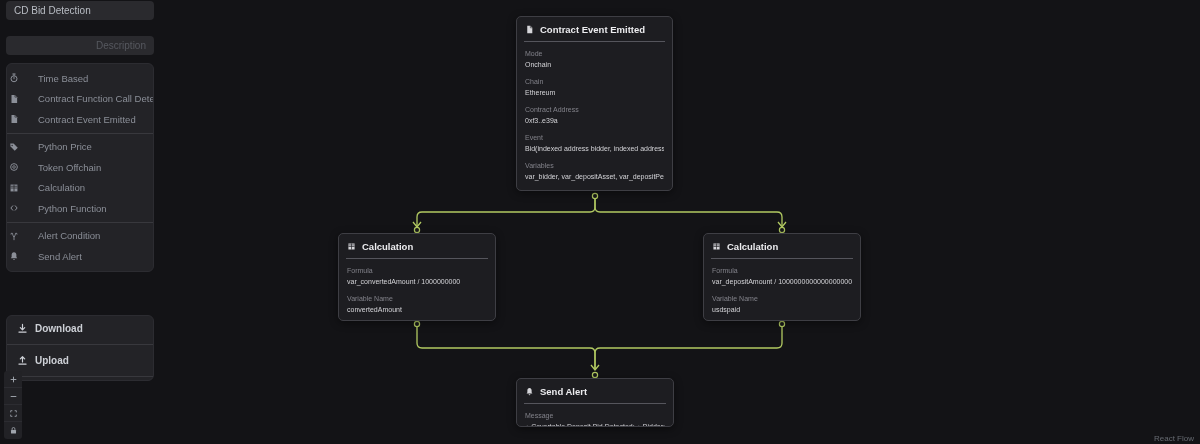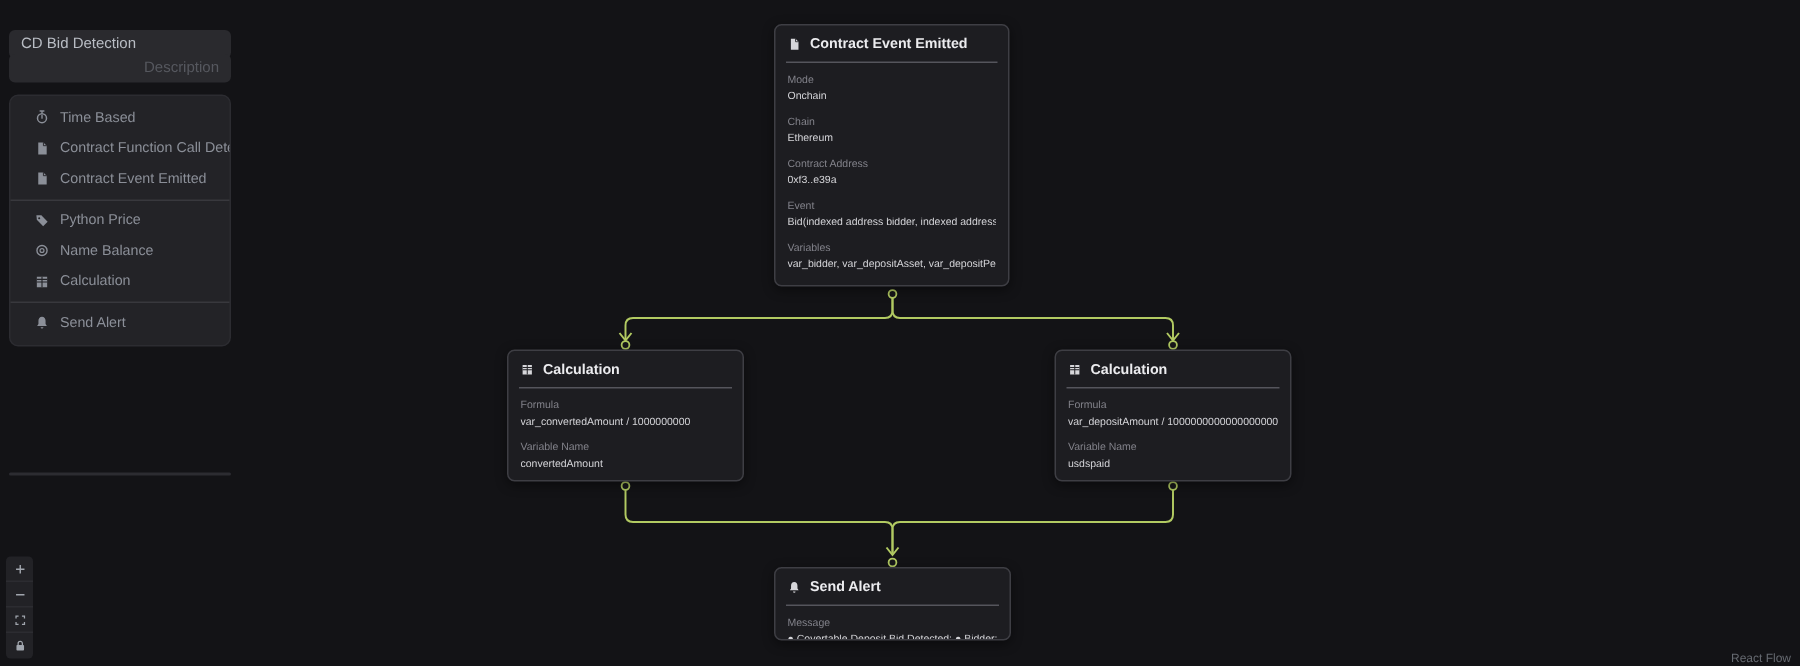--- a/index.html
+++ b/index.html
@@ -15,7 +15,7 @@
                 border:none; border-radius:4px; color:#b9bdc4; font-size:10px; padding:0 8px;
                 font-family:"Liberation Sans", sans-serif; outline:none; }
   .flow-input::placeholder { color:#56585f; }
-  #wf-name { top:20px; }
+  #wf-name { top:1px; }
   #wf-desc { top:36px;text-align:right; }
 
   

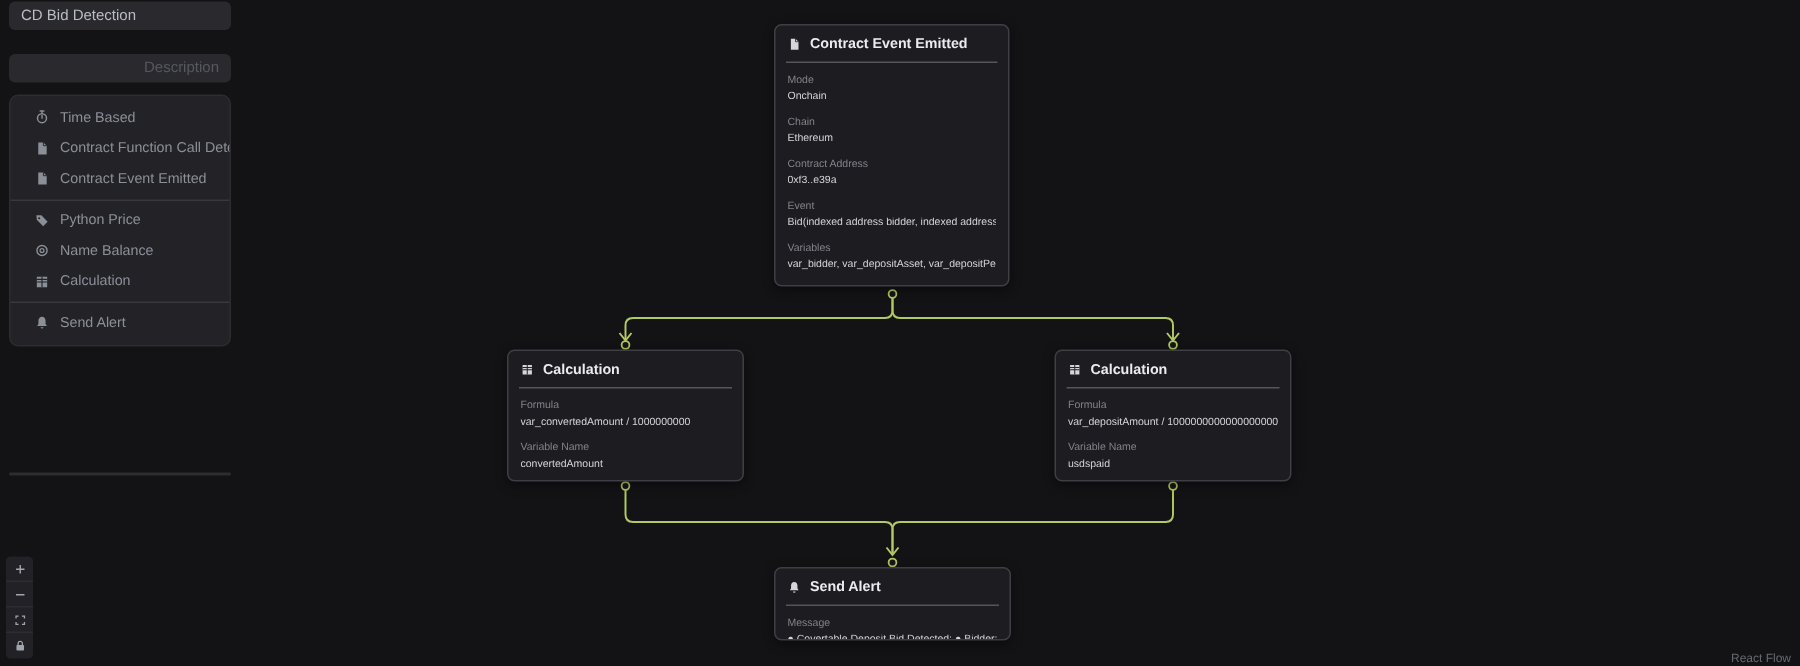--- a/index.html
+++ b/index.html
@@ -22,7 +22,7 @@
   .card { position:absolute; left:6px; width:148px; background:#232327; border-radius:6px;
           border:1px solid #2c2c31; }
   #palette { top:63px; padding:4px 0; }
-  .pal-item { display:flex; align-items:center; gap:7px; height:20.5px; padding:0 16px;
+  .pal-item { display:flex; align-items:center; gap:19px; height:20.5px; padding:0 2px;
               color:#8b8f98; font-size:9.5px; cursor:grab; white-space:nowrap; overflow:hidden; }
   .pal-item .ic { width:10px; height:10px; flex:0 0 10px; color:#8b8f98; }
   .group-divider { height:1px; background:#38383d; margin:3px 0; }

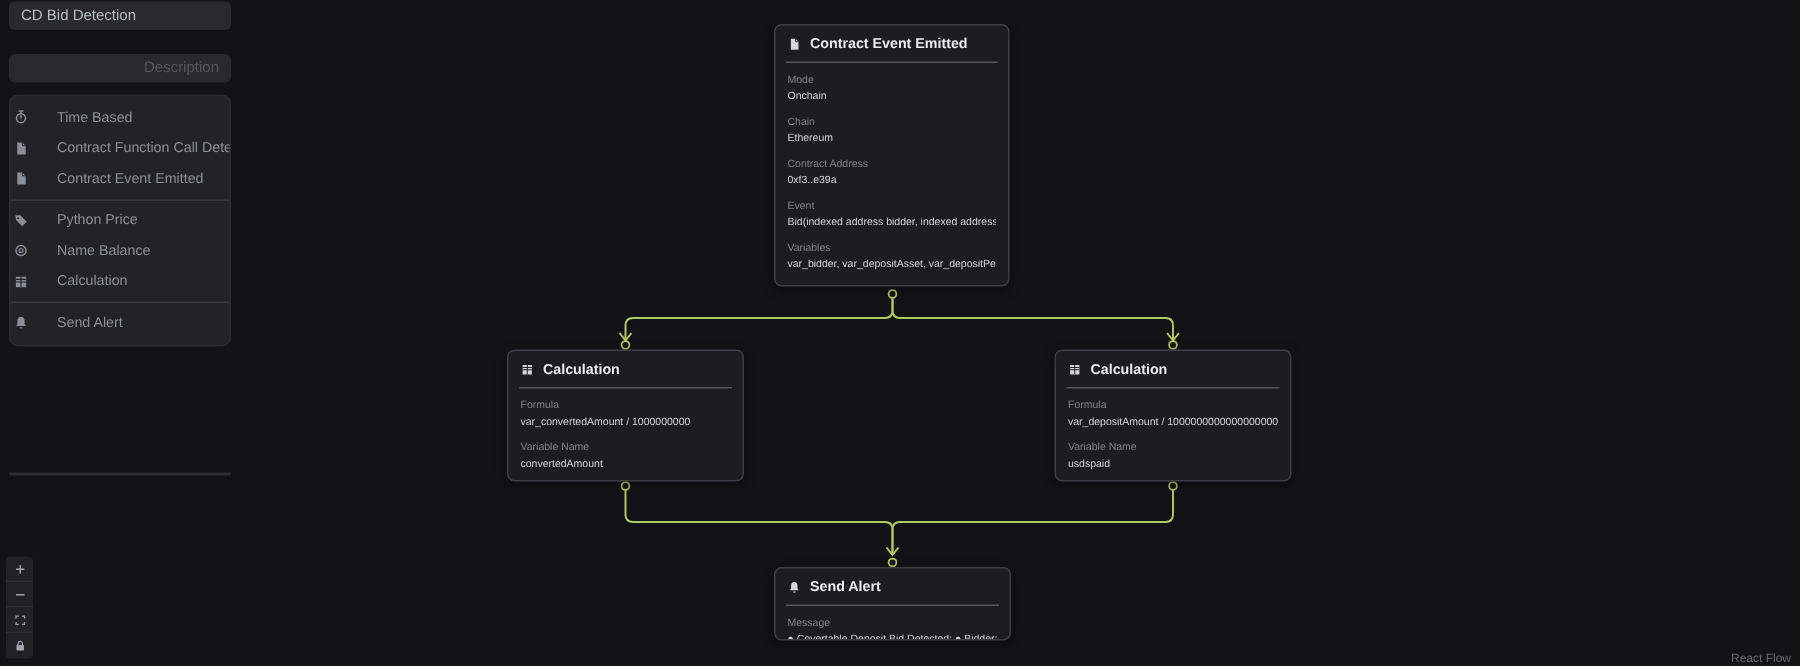--- a/index.html
+++ b/index.html
@@ -187,7 +187,7 @@
           <svg class="ic">
             <use href="#coin-icon" xlink:href="#coin-icon"></use>
           </svg>
-          <span>Name Balance</span>
+          <span>Token Offchain</span>
         </div>
 
         <div class="pal-item">

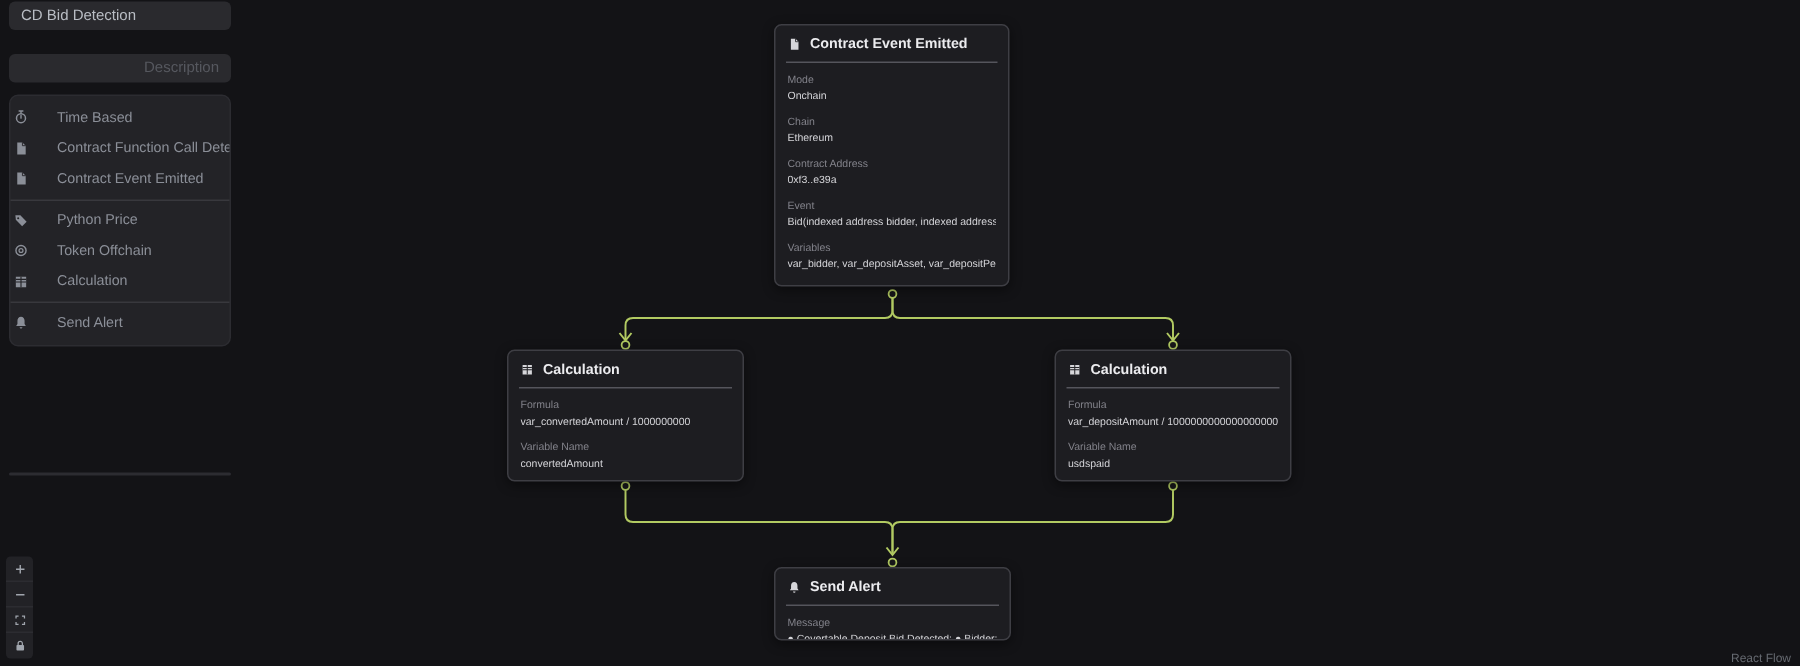--- a/index.html
+++ b/index.html
@@ -197,6 +197,12 @@
           <span>Calculation</span>
         </div>
 
+        <div class="pal-item">
+          <svg class="ic">
+            <use href="#code-icon" xlink:href="#code-icon"></use>
+          </svg>
+          <span>Python Function</span>
+        </div>
       </div>
     <div class="group-divider"></div>
     <div>

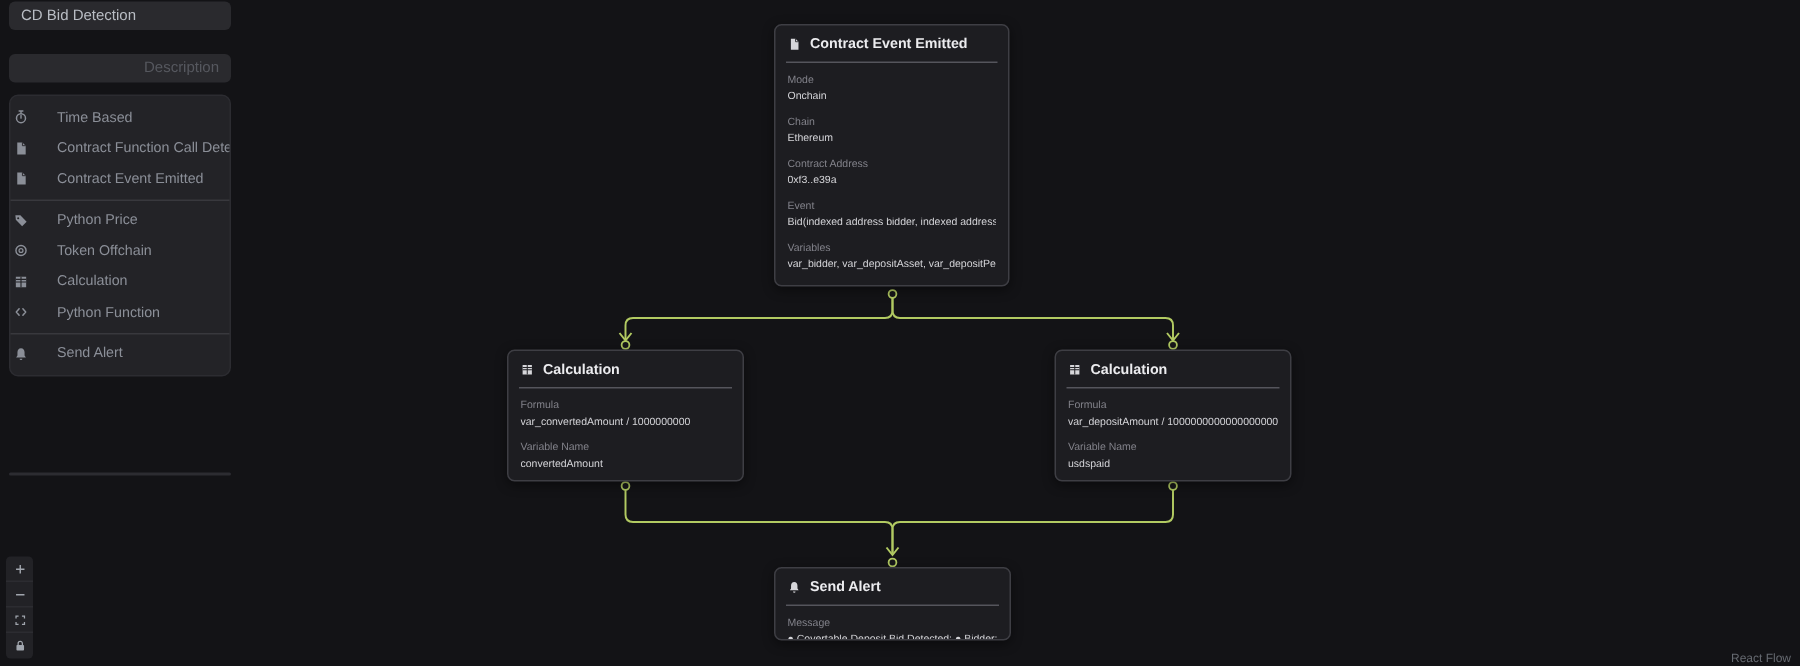--- a/index.html
+++ b/index.html
@@ -207,6 +207,12 @@
     <div class="group-divider"></div>
     <div>
 
+        <div class="pal-item">
+          <svg class="ic">
+            <use href="#branch-icon" xlink:href="#branch-icon"></use>
+          </svg>
+          <span>Alert Condition</span>
+        </div>
 
         <div class="pal-item">
           <svg class="ic">

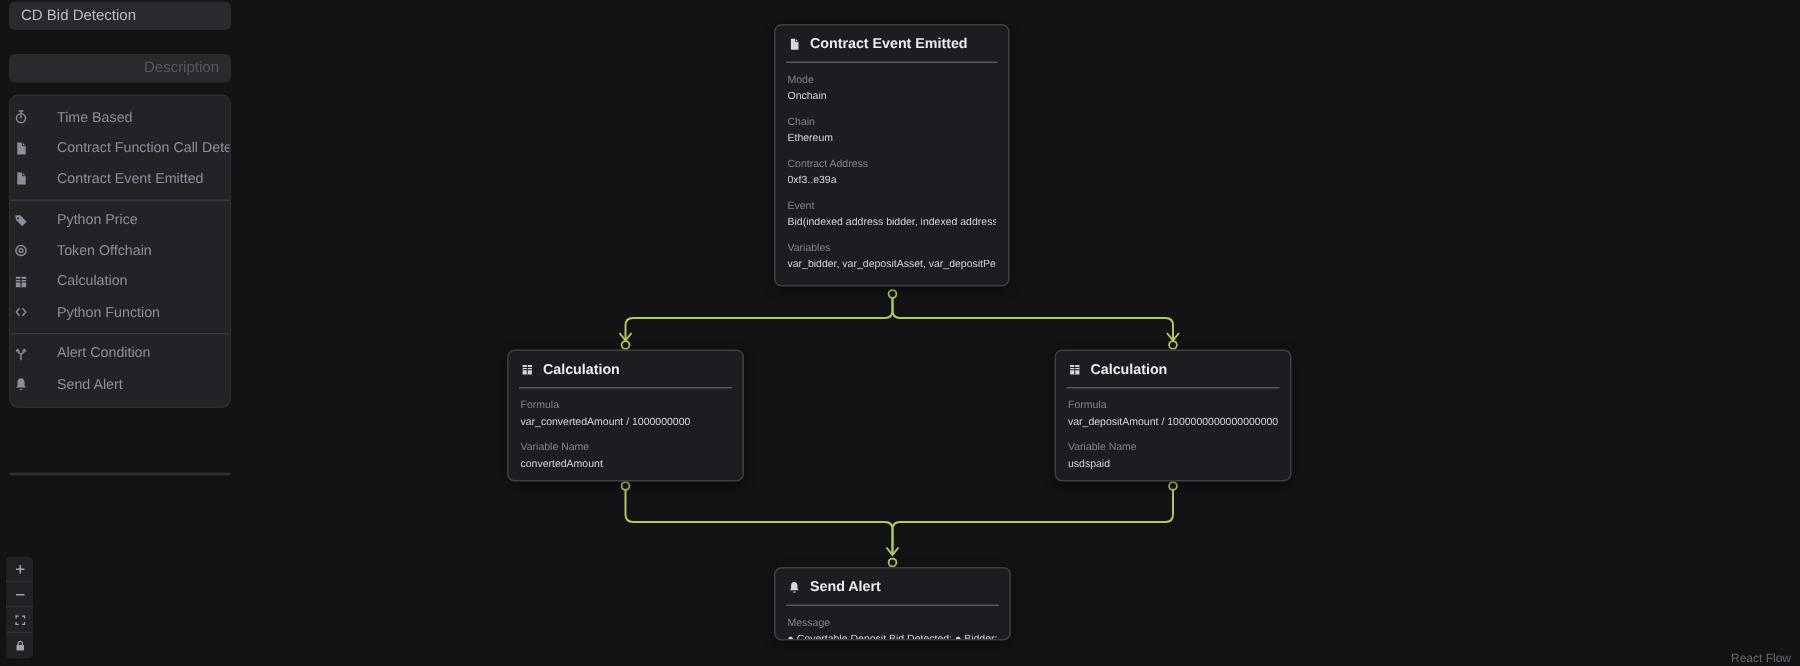--- a/index.html
+++ b/index.html
@@ -226,6 +226,15 @@
   <div id="file-card" class="card">
     <div>
 
+        <div>
+          <div class="file-row">
+            <svg class="ic">
+              <use href="#download-icon" xlink:href="#download-icon"></use>
+            </svg>
+            <span>Download</span>
+          </div>
+          <div class="group-divider"></div>
+        </div>
 
       </div>
   </div>

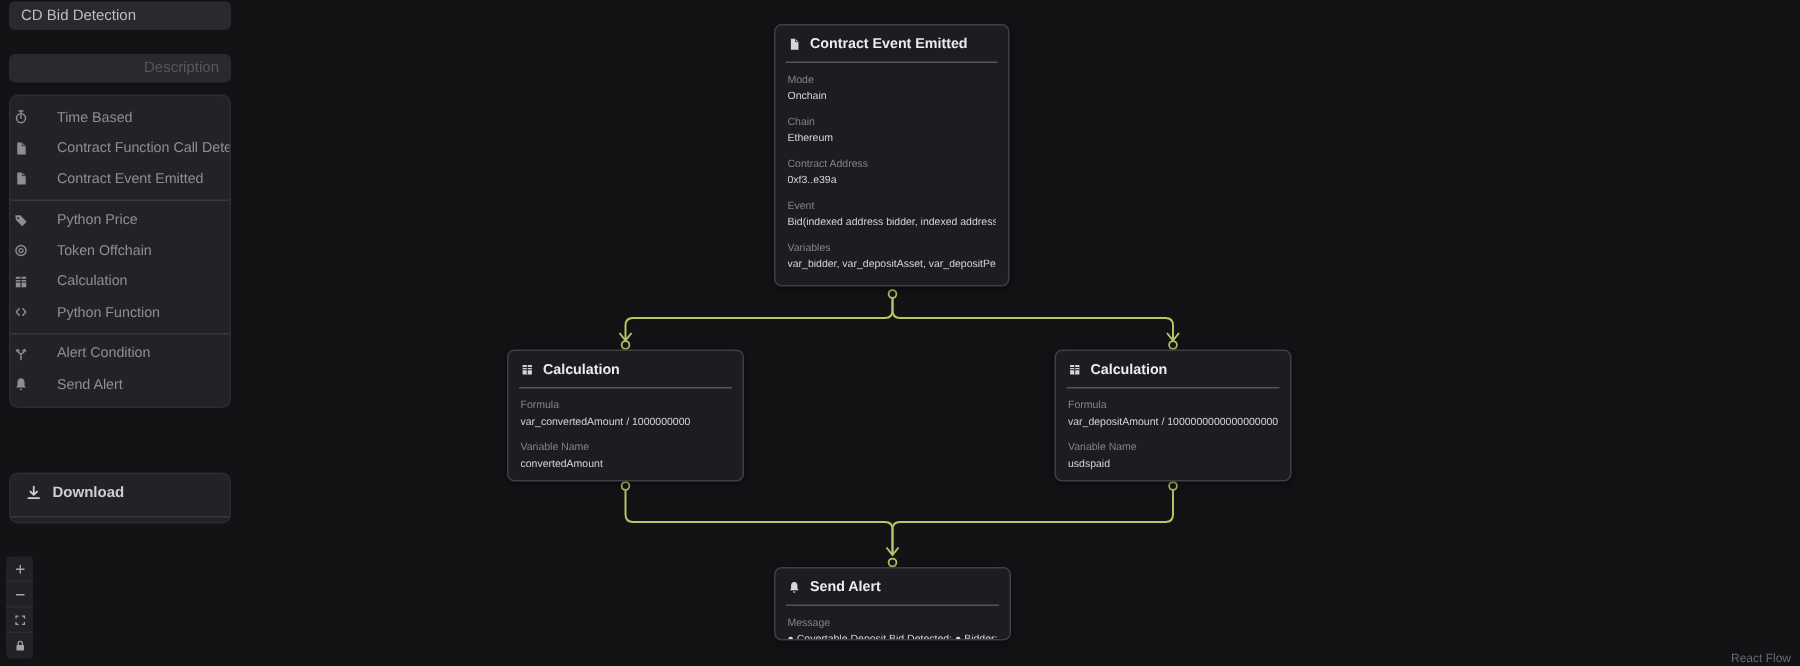--- a/index.html
+++ b/index.html
@@ -236,6 +236,15 @@
           <div class="group-divider"></div>
         </div>
 
+        <div>
+          <div class="file-row">
+            <svg class="ic">
+              <use href="#upload-icon" xlink:href="#upload-icon"></use>
+            </svg>
+            <span>Upload</span>
+          </div>
+          <div class="group-divider"></div>
+        </div>
       </div>
   </div>
 

